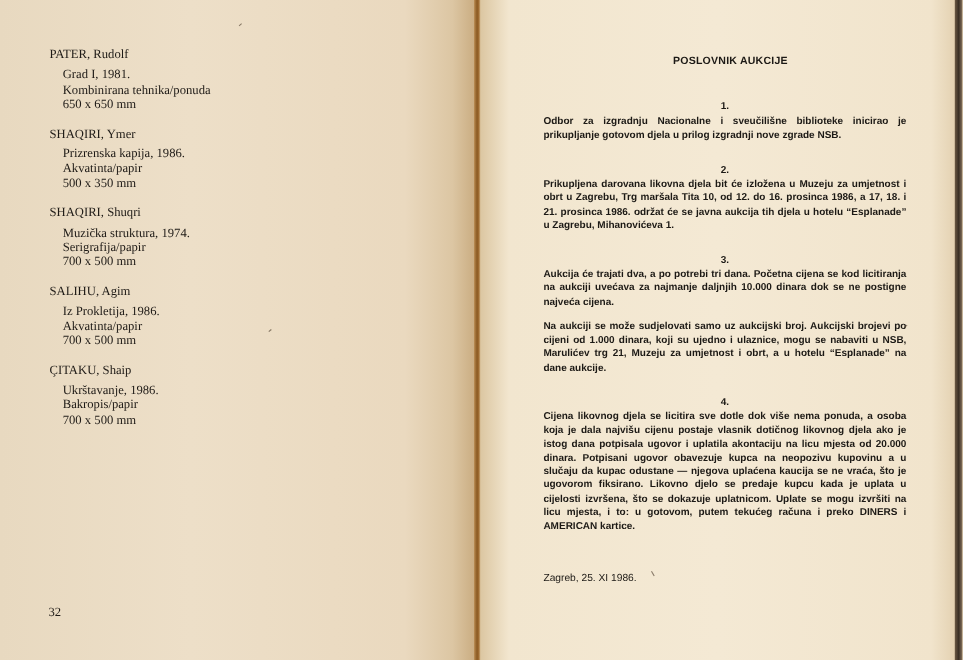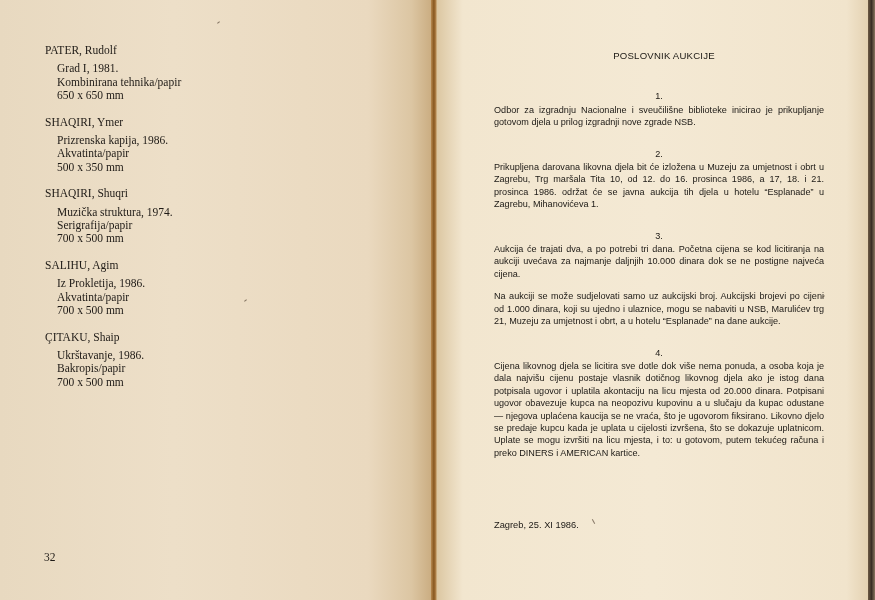--- a/index.html
+++ b/index.html
@@ -43,7 +43,7 @@
   .rules {
     position: absolute; left: 494px; top: 50px; width: 330px;
     font-family: "Liberation Sans", "DejaVu Sans", sans-serif;
-    color: #1c1915; font-size: 9.1px; line-height: 12.4px; font-weight: normal;
+    color: #1c1915; font-size: 9.1px; line-height: 12.4px; font-weight: bold;
   }
   .rules-title {
     text-align: center; font-size: 9.6px; letter-spacing: 0.2px; margin: 0 0 28px 10px;

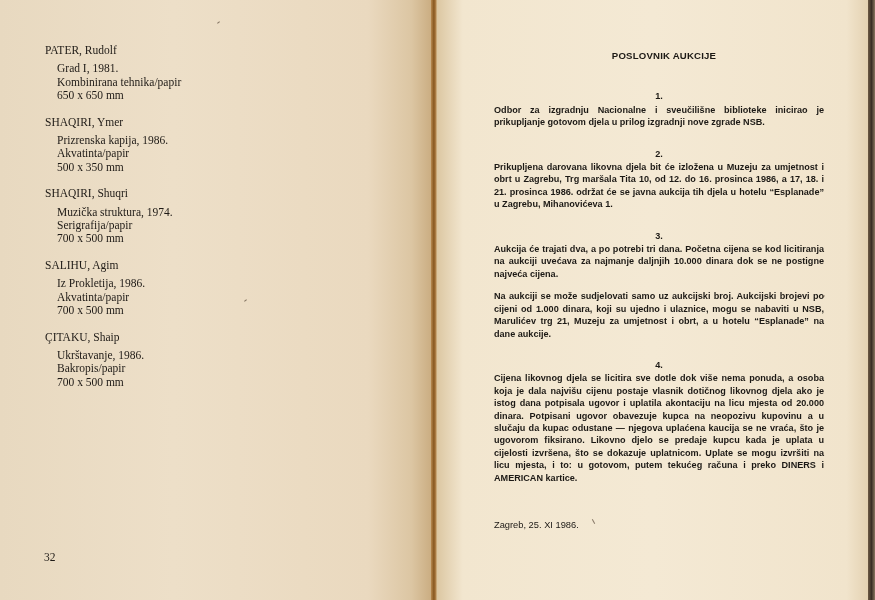--- a/index.html
+++ b/index.html
@@ -73,7 +73,7 @@
       <span class="artist-name">PATER, Rudolf</span>
       <div class="artwork">
         <div>Grad I, 1981.</div>
-        <div>Kombinirana tehnika/papir</div>
+        <div>Kombinirana tehnika/ponuda</div>
         <div>650 x 650 mm</div>
       </div>
     </div>

